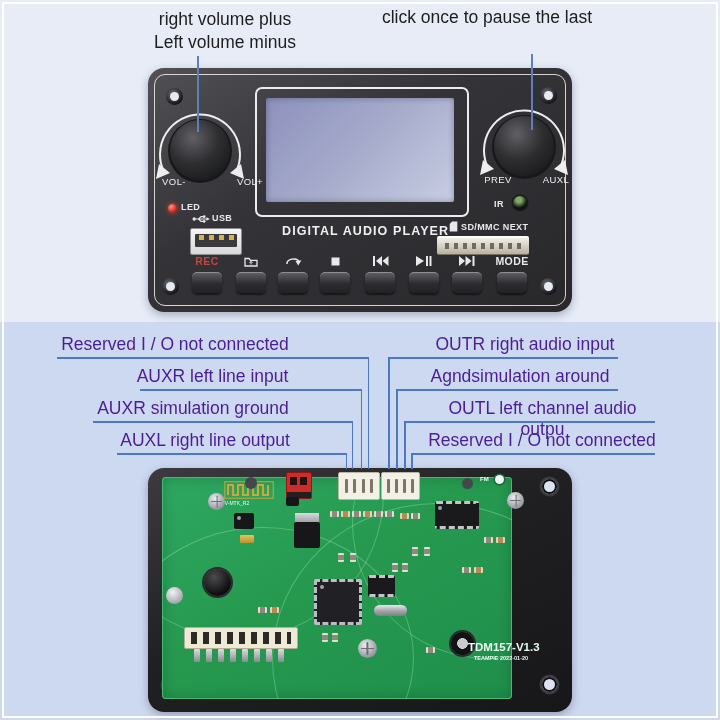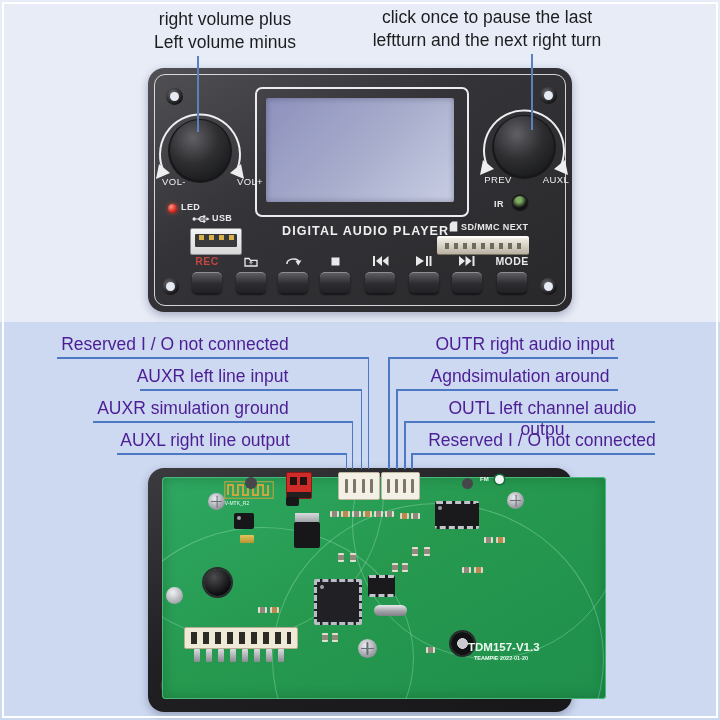--- a/index.html
+++ b/index.html
@@ -127,7 +127,6 @@
 </div>
 <div class="ann" style="left:362px;top:6px;width:250px">
   <div>click once to pause the last</div>
-  <div>leftturn and the next right turn</div>
 </div>
 <div class="vline-top" style="left:197px;top:56px;height:76px"></div>
 <div class="vline-top" style="left:531px;top:54px;height:76px"></div>

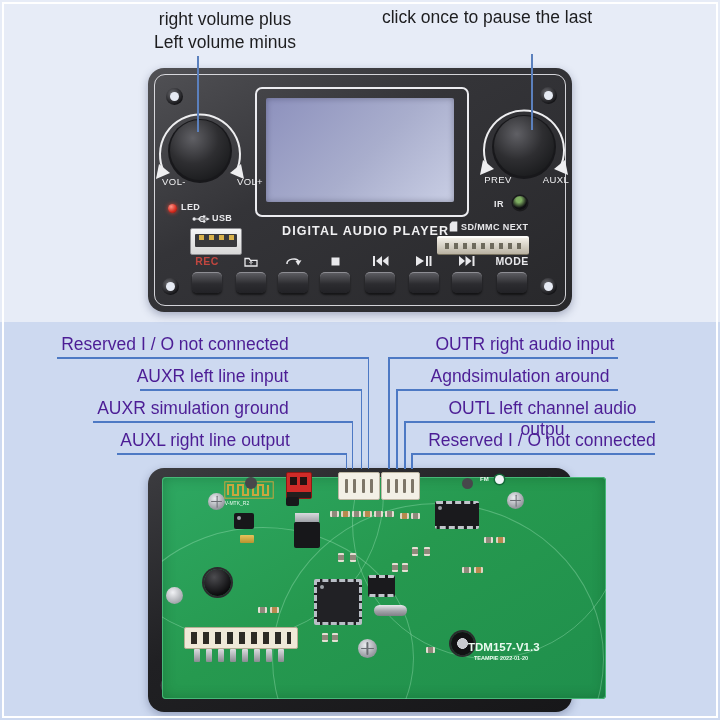--- a/index.html
+++ b/index.html
@@ -65,7 +65,7 @@
         box-shadow:0 3px 8px rgba(40,50,90,.35);z-index:4}
   .fhole{position:absolute;width:15px;height:15px;border-radius:50%;background:#dde2f1;
         box-shadow:inset 0 0 0 2px #0e0e10,0 0 0 2.5px #3c3c40}
-  .board{position:absolute;left:14px;top:9px;width:444px;height:222px;border-radius:4px;
+  .board{position:absolute;left:14px;top:9px;width:350px;height:222px;border-radius:4px;
         background:linear-gradient(150deg,#2ea862 0%,#26994f 45%,#1f8f4c 100%);
         box-shadow:inset 0 0 0 1px #46b877,inset 0 0 14px rgba(0,45,15,.3)}
   .traces{position:absolute;inset:0;overflow:hidden;border-radius:4px}

